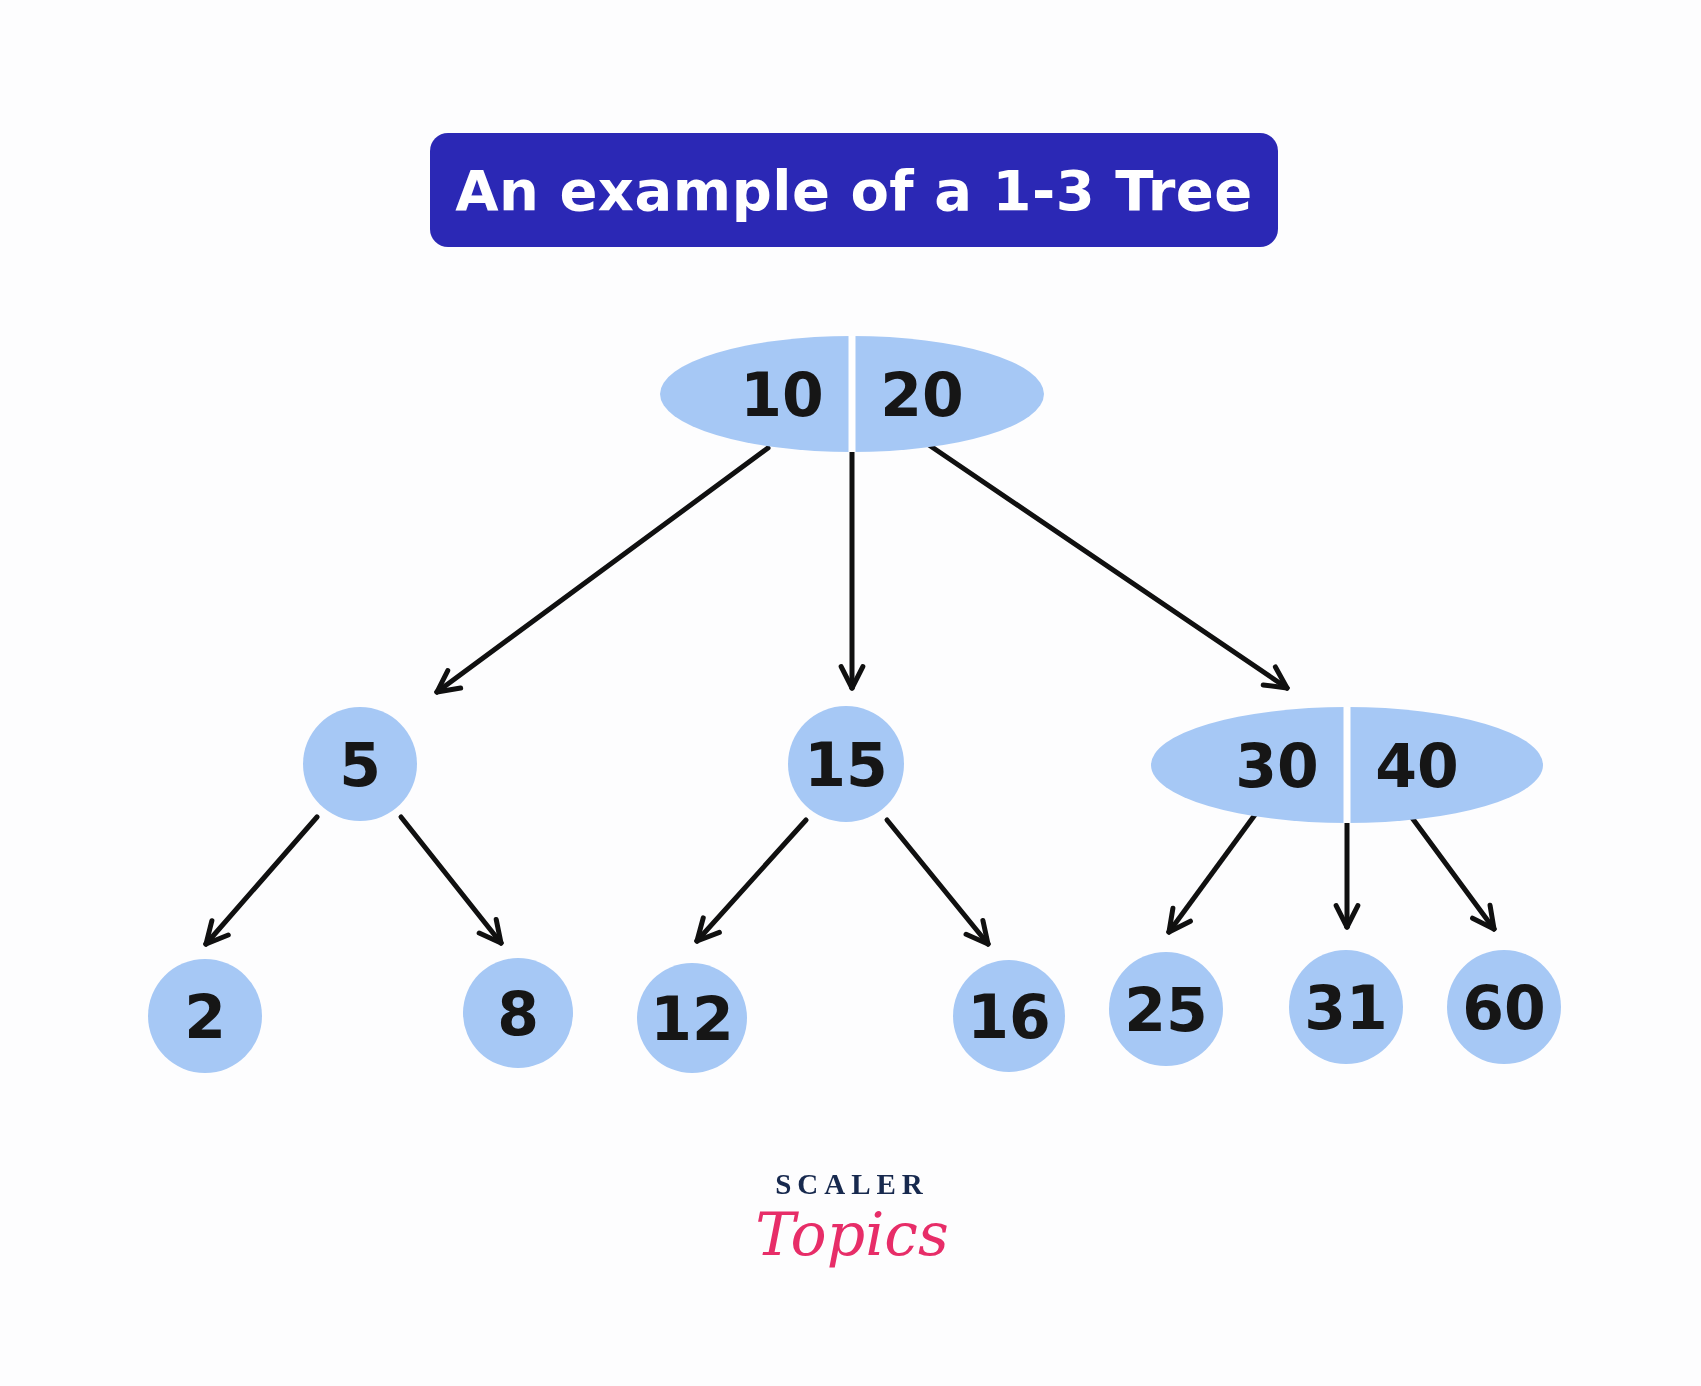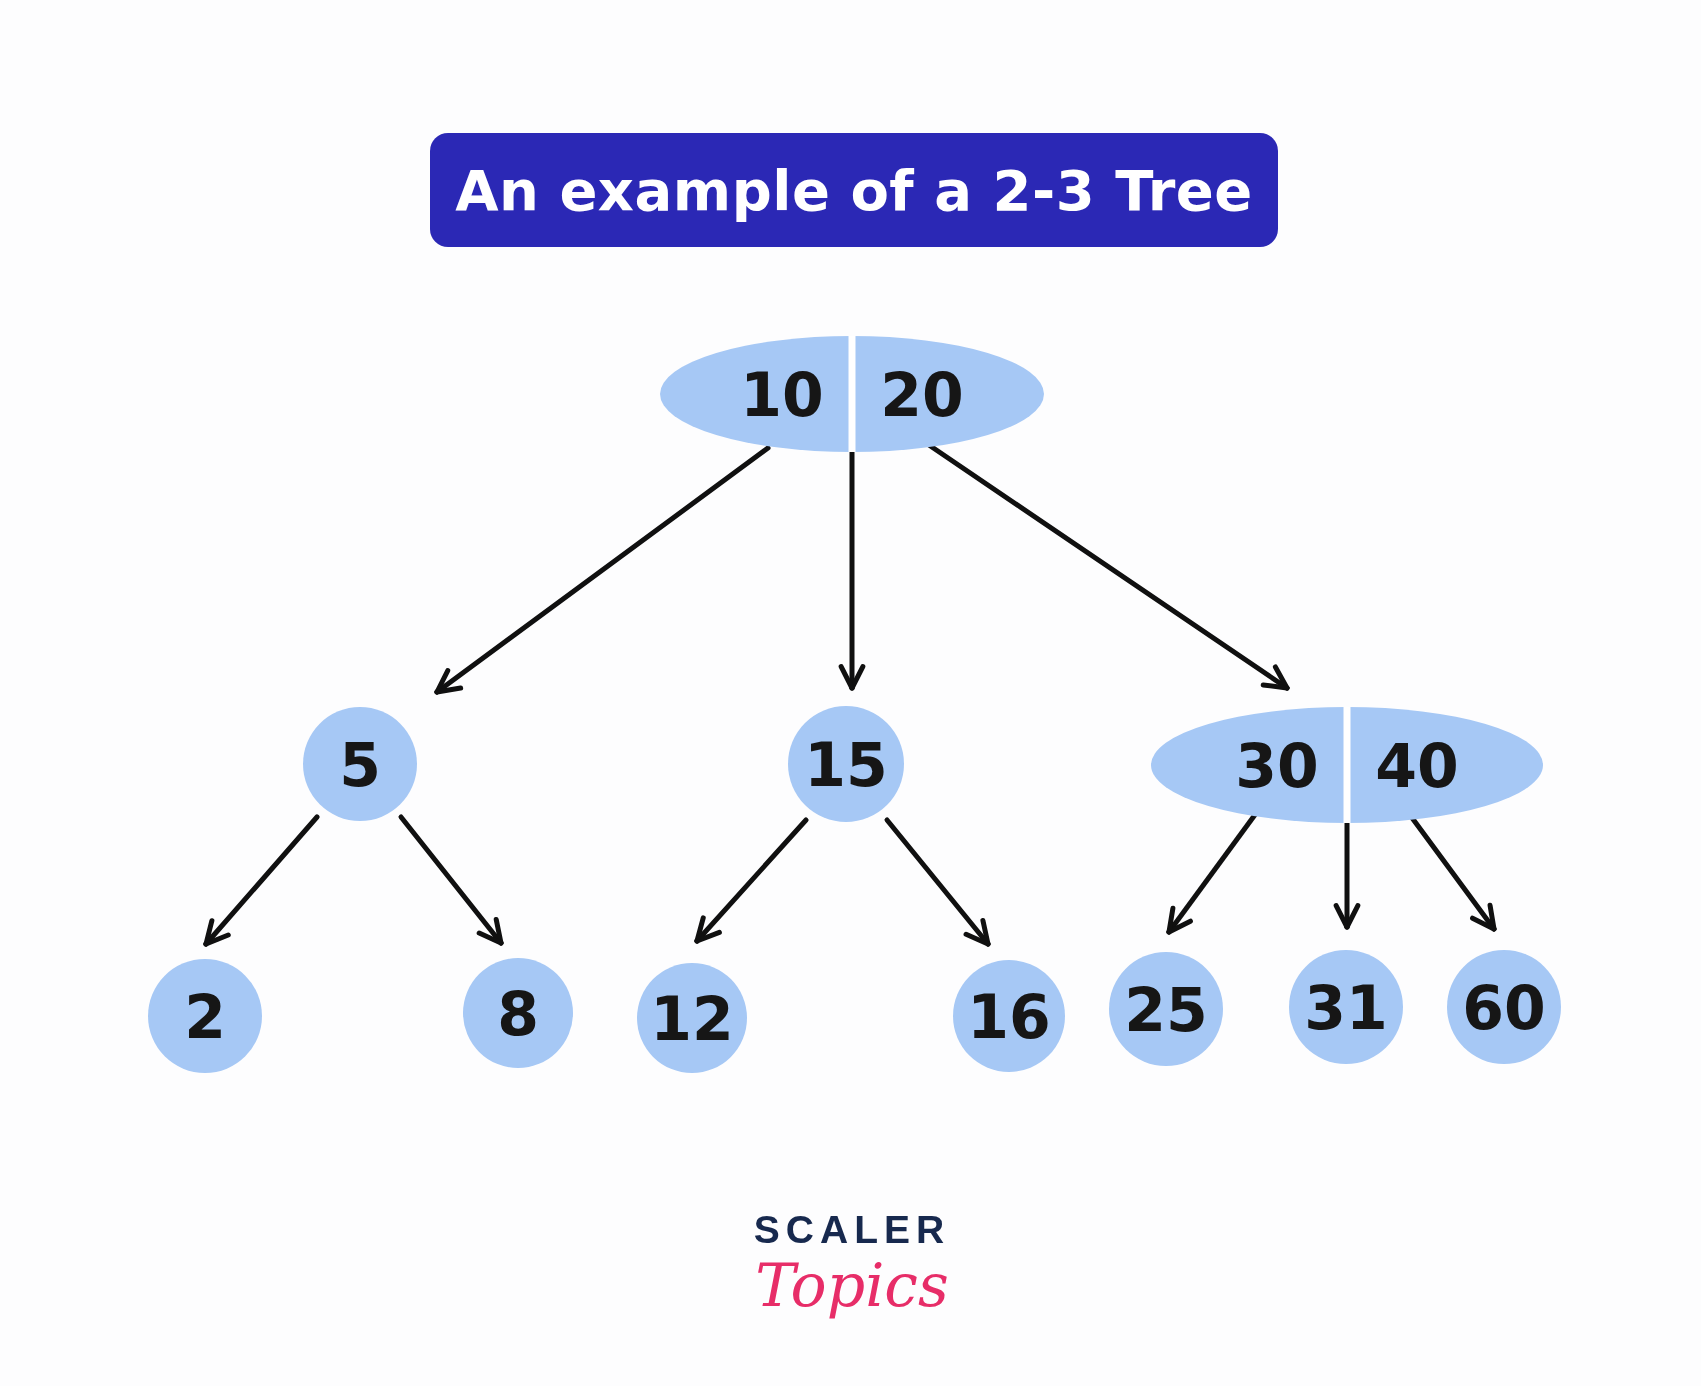--- a/index.html
+++ b/index.html
@@ -76,7 +76,7 @@
 <div class="canvas">
 
   <div class="title-banner">
-    <span>An example of a 2-3 Tree</span>
+    <span>An example of a 1-3 Tree</span>
   </div>
 
   <svg class="tree-layer" viewBox="0 0 1701 1386" xmlns="http://www.w3.org/2000/svg">

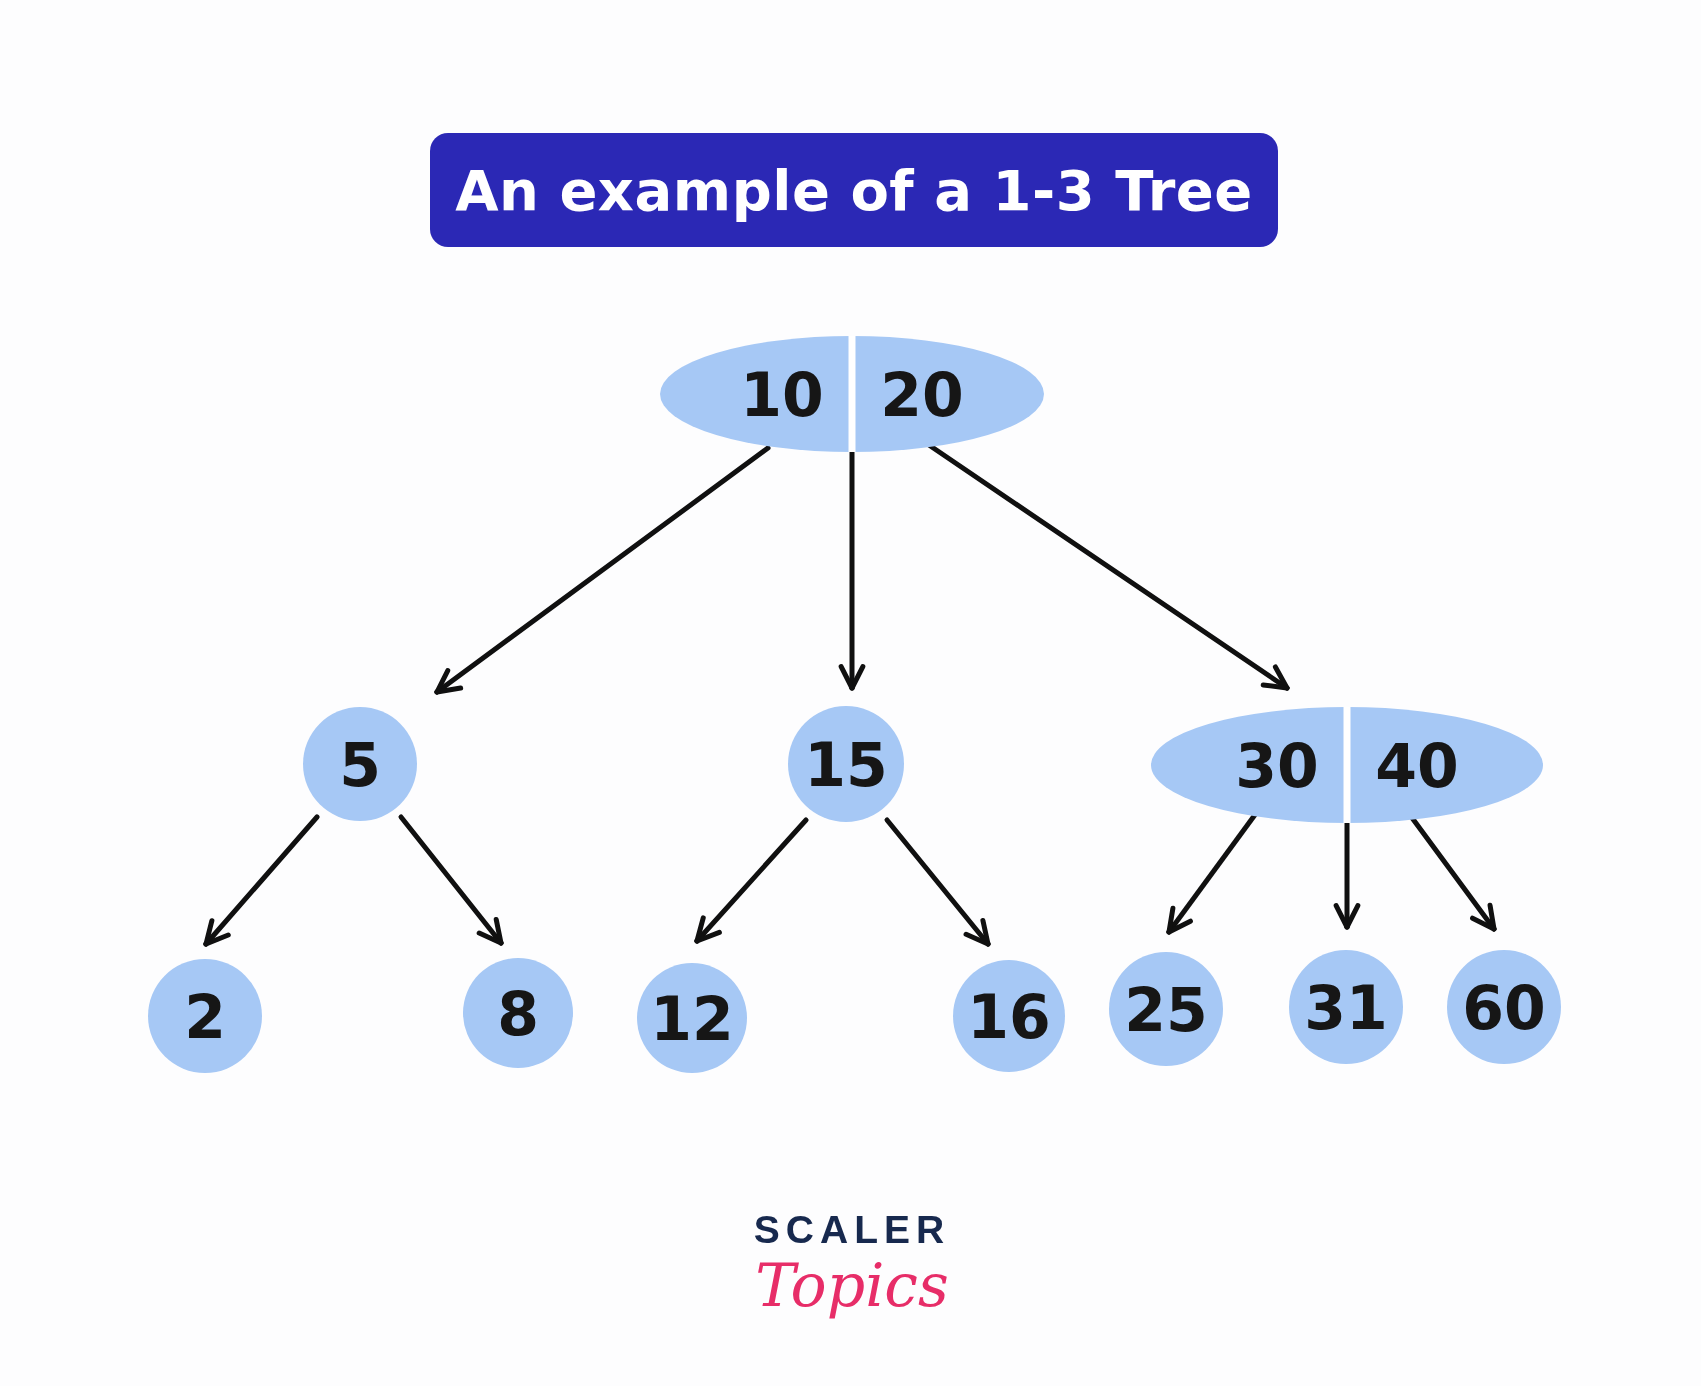--- a/index.html
+++ b/index.html
@@ -54,11 +54,10 @@
   }
   .logo-line1 {
     color: var(--logo-dark, #17294E);
-    font-size: 39px;
+    font-size: 29px;
     font-weight: 900;
     letter-spacing: 6px;
-    font-family: Liberation Sans, sans-serif;
-    margin-top: 40px;
+    font-family: Liberation Serif, serif;
   }
   .logo-line2 {
     margin-top: 2px;

